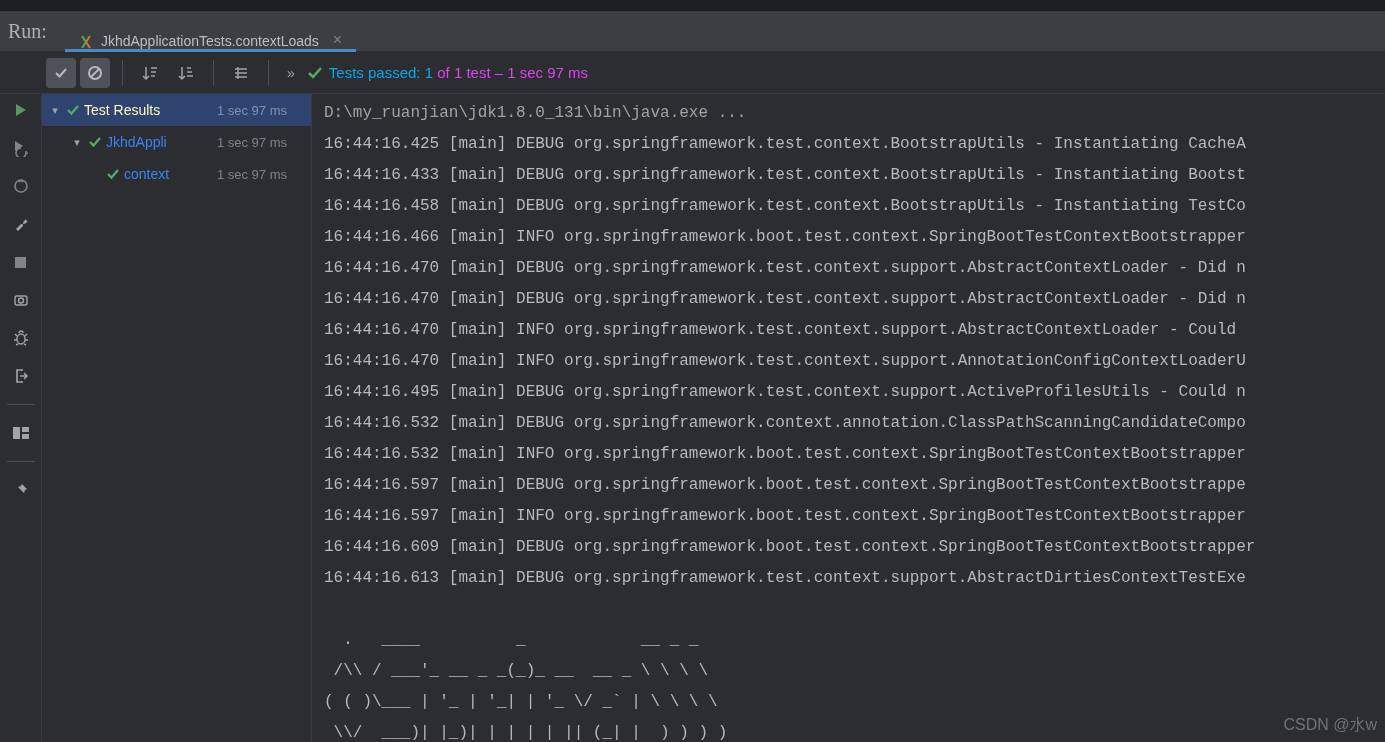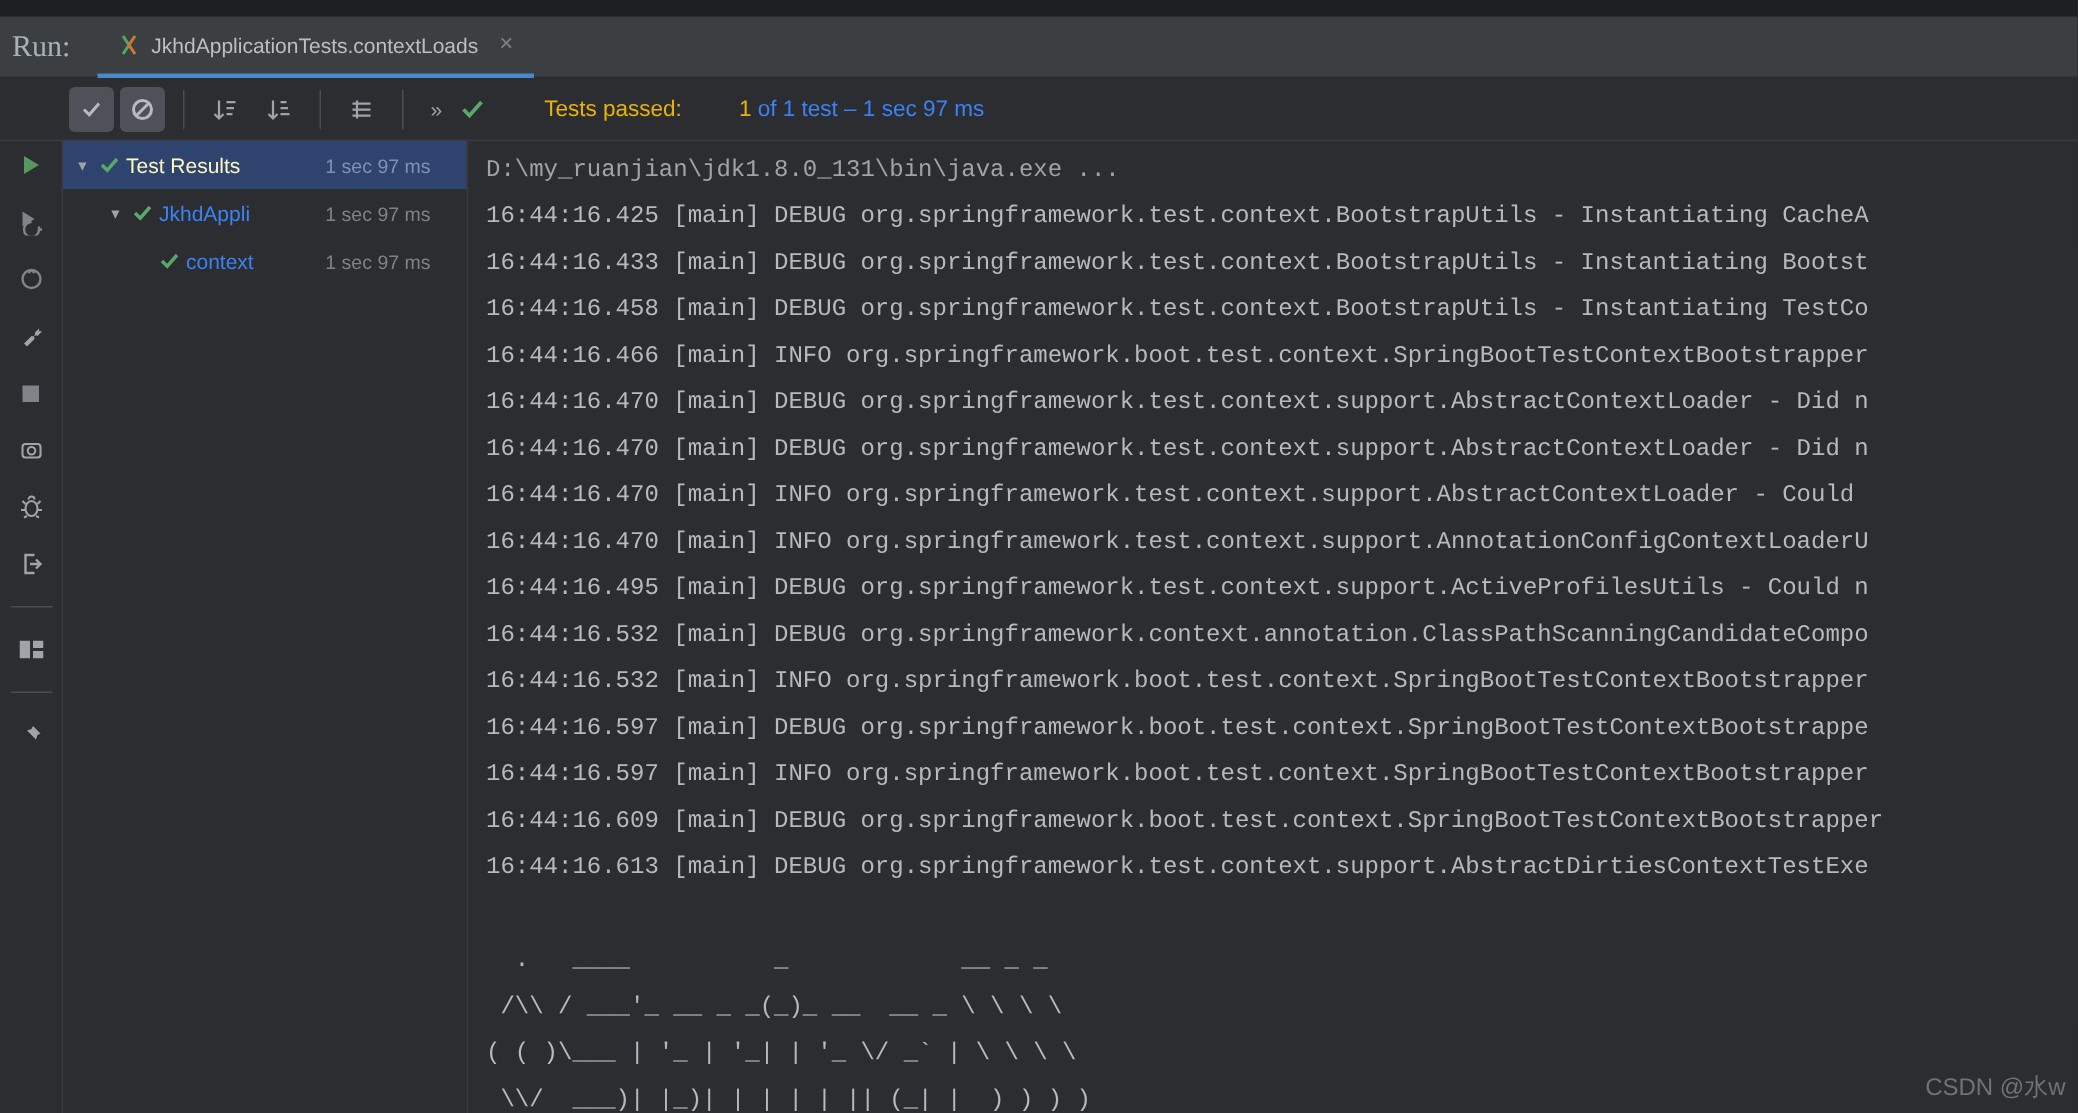--- a/index.html
+++ b/index.html
@@ -14,7 +14,7 @@
   }
   .run-label { color:#a9b1b6; margin-right:18px; font-size:20px;font-family:Liberation Serif, serif; }
   .tab {
-    display:flex; align-items:center; gap:8px; padding:0 14px; height:40px;
+    display:flex; align-items:flex-end; gap:8px; padding:0 14px; height:40px;
     border-bottom:3px solid #4a88c7; color:#bcbec4; font-size:14px;
   }
   .tab .close { color:#808286; font-size:16px; margin-left:6px; }

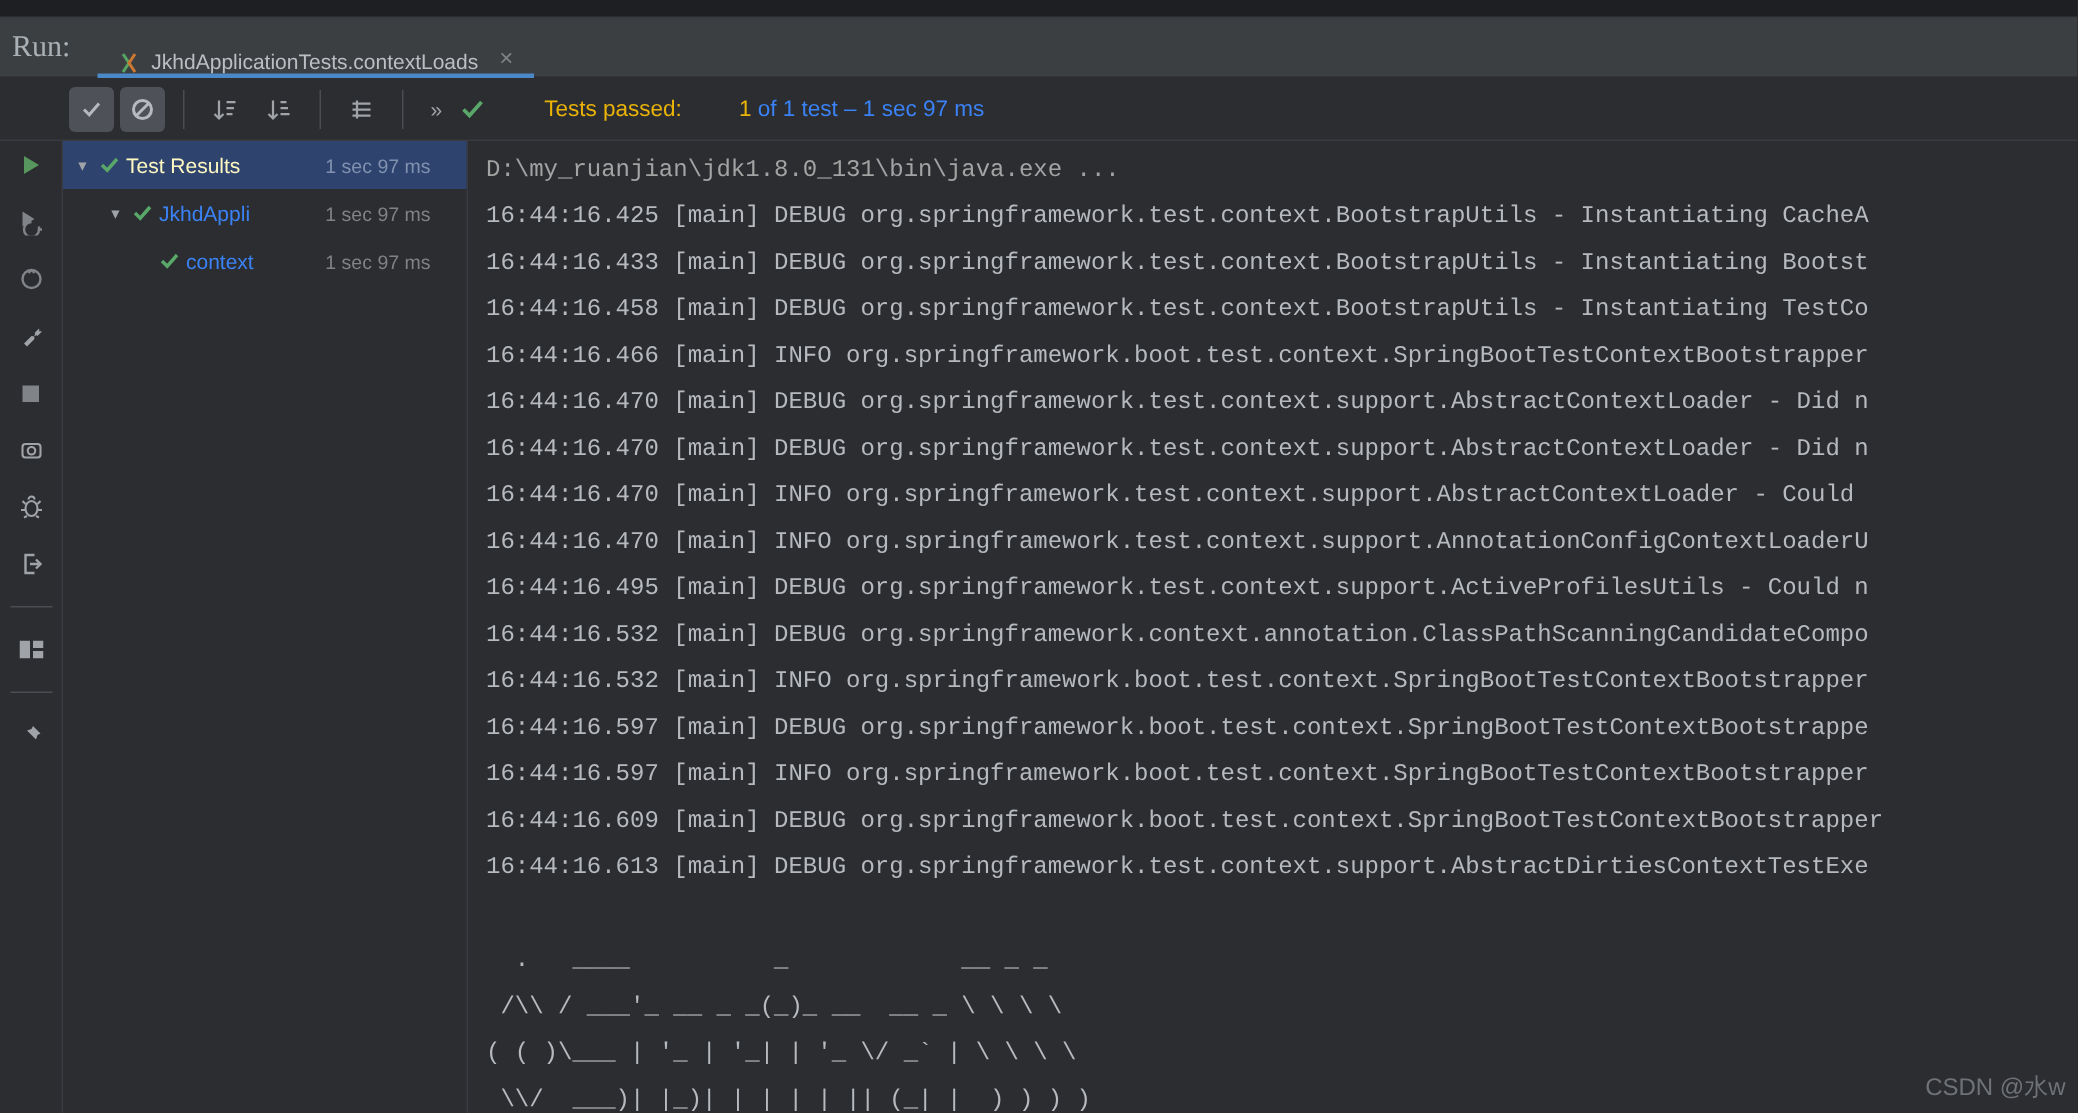--- a/index.html
+++ b/index.html
@@ -31,7 +31,7 @@
   .tb-sep { width:1px; height:26px; background:#4a4d52; margin:0 6px; }
   .tb-chev { color:#a0a3a8; margin:0 6px; font-size:14px; }
   .test-status { display:flex; align-items:center; gap:6px; font-size:15px; }
-  .test-status .pass-text { color:#eab308;margin-left:34px; }
+  .test-status .pass-text { color:#0ea5e9; }
   .test-status .dim { color:#3b82f6;text-align:right; }
   .body-area { display:flex; height:calc(100% - 94px); }
   .gutter {

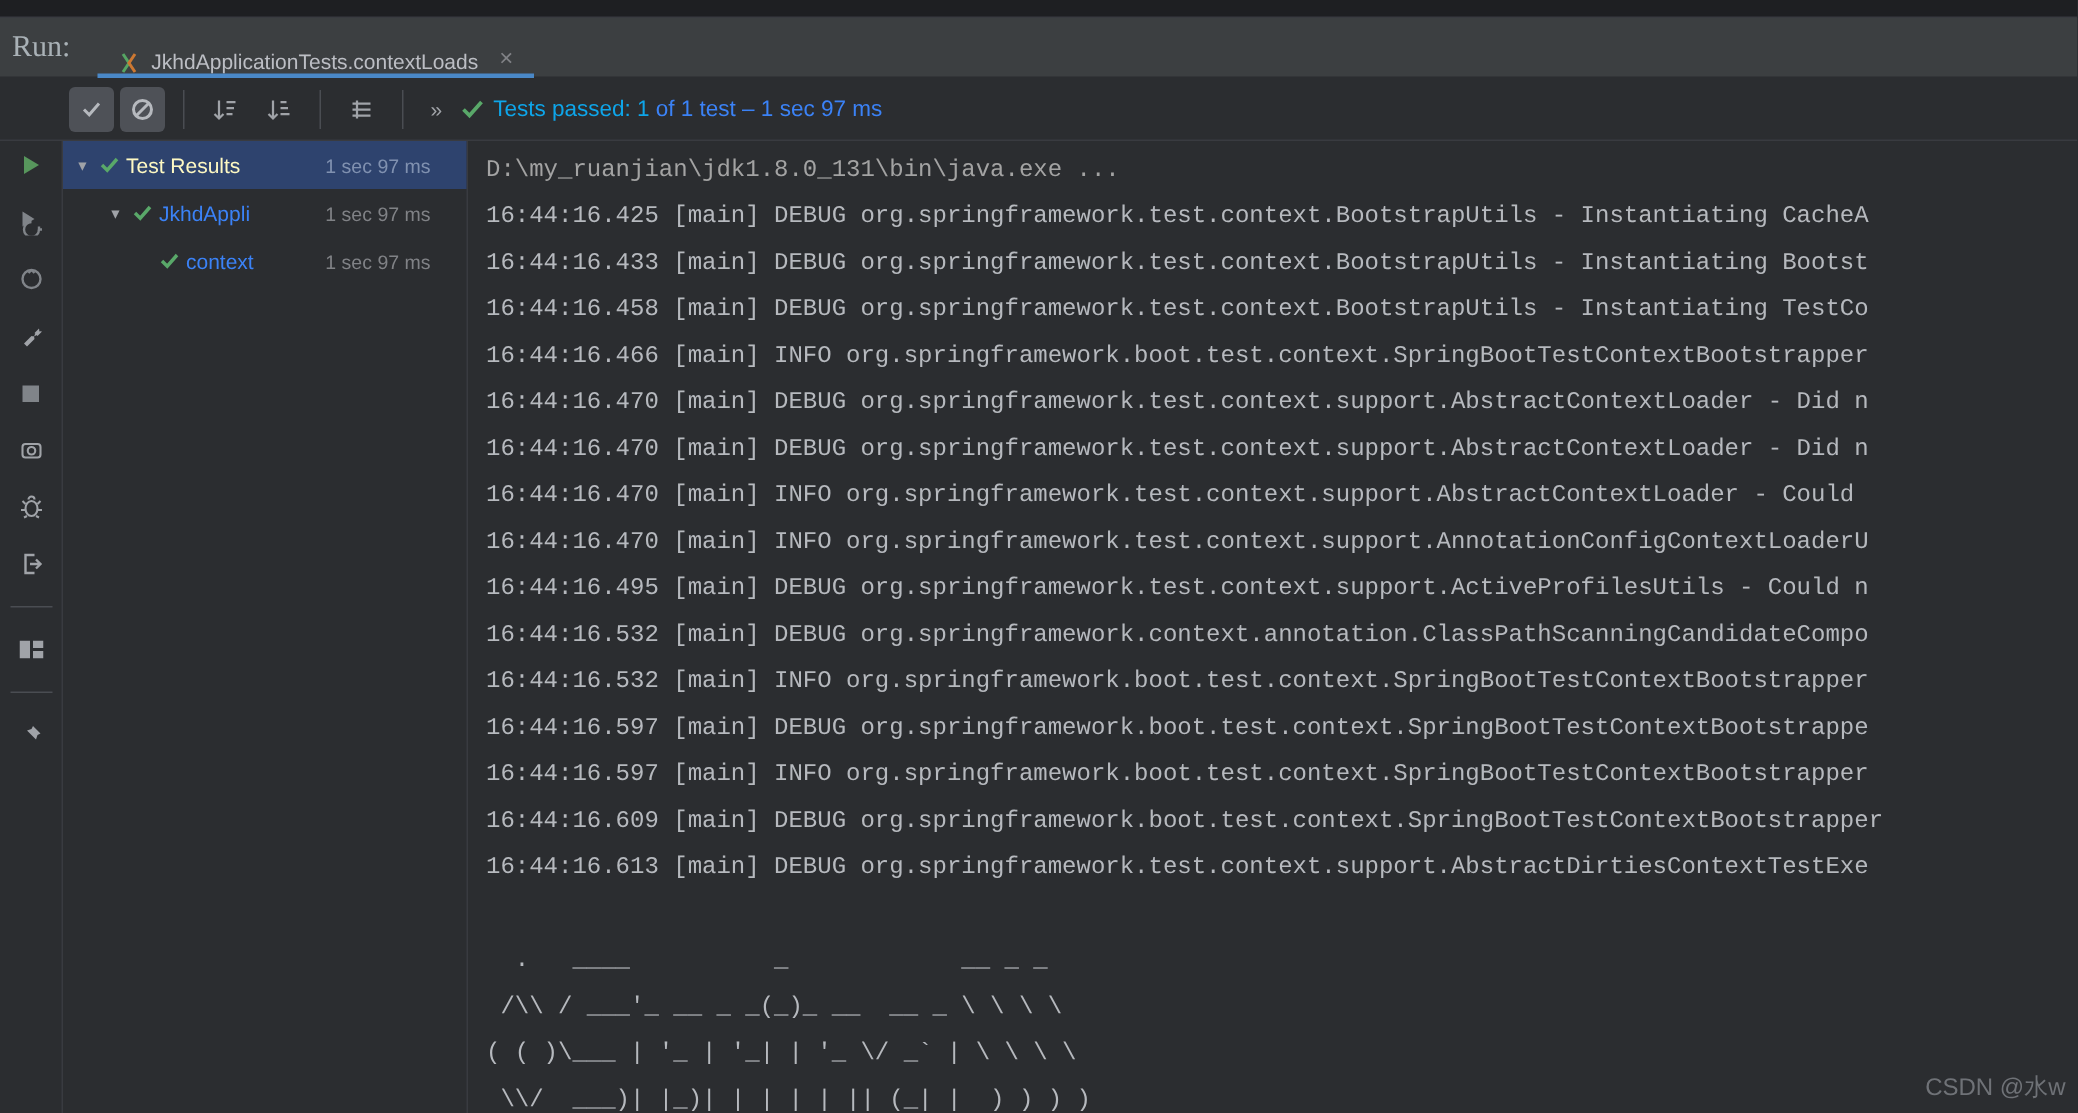--- a/index.html
+++ b/index.html
@@ -32,7 +32,7 @@
   .tb-chev { color:#a0a3a8; margin:0 6px; font-size:14px; }
   .test-status { display:flex; align-items:center; gap:6px; font-size:15px; }
   .test-status .pass-text { color:#0ea5e9; }
-  .test-status .dim { color:#3b82f6;text-align:right; }
+  .test-status .dim { color:#d946ef;text-align:right; }
   .body-area { display:flex; height:calc(100% - 94px); }
   .gutter {
     width:42px; background:#2b2d30; border-right:1px solid #393b40;

